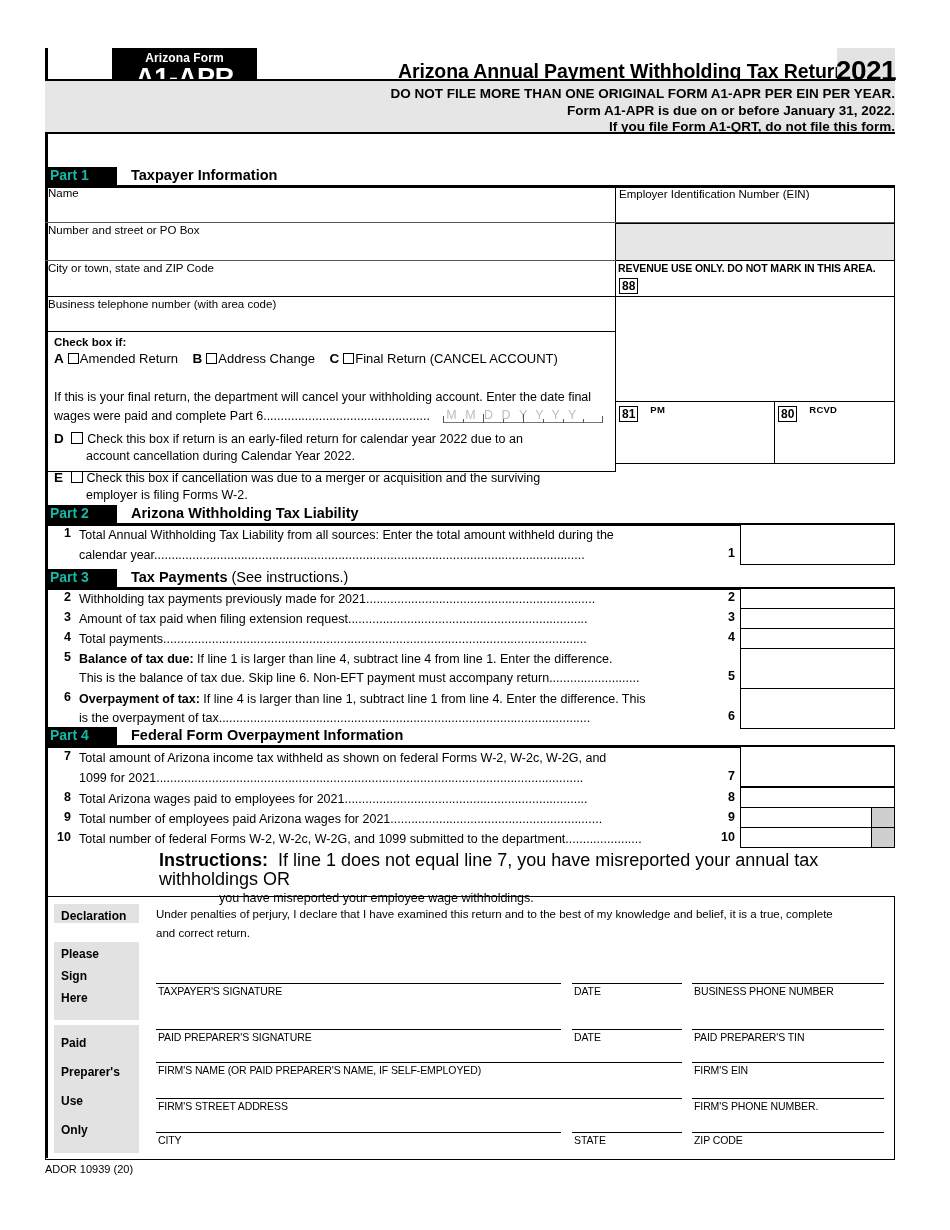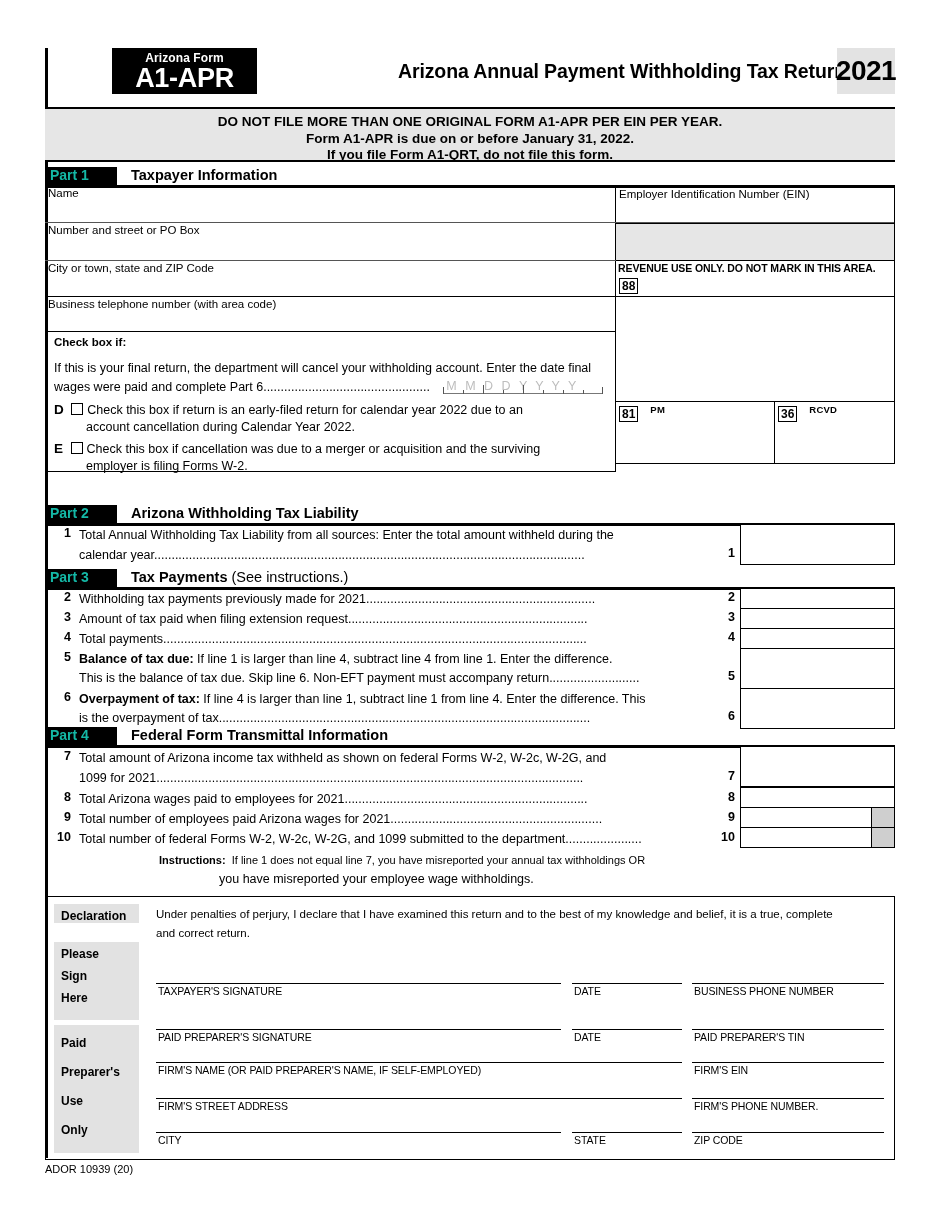--- a/index.html
+++ b/index.html
@@ -35,10 +35,10 @@
 
   
   .notice {
-    position:absolute; left:45px; top:107px; width:850px; height:55px;
+    position:absolute; left:45px; top:79px; width:850px; height:55px;
     background:#e6e6e6;
     border-top:2.5px solid #000; border-bottom:2.5px solid #000;
-    text-align:center; padding-top:5px;
+    text-align:right; padding-top:5px;
   }
   .notice div { font-size:13.5px; font-weight:bold; line-height:16.5px; }
 

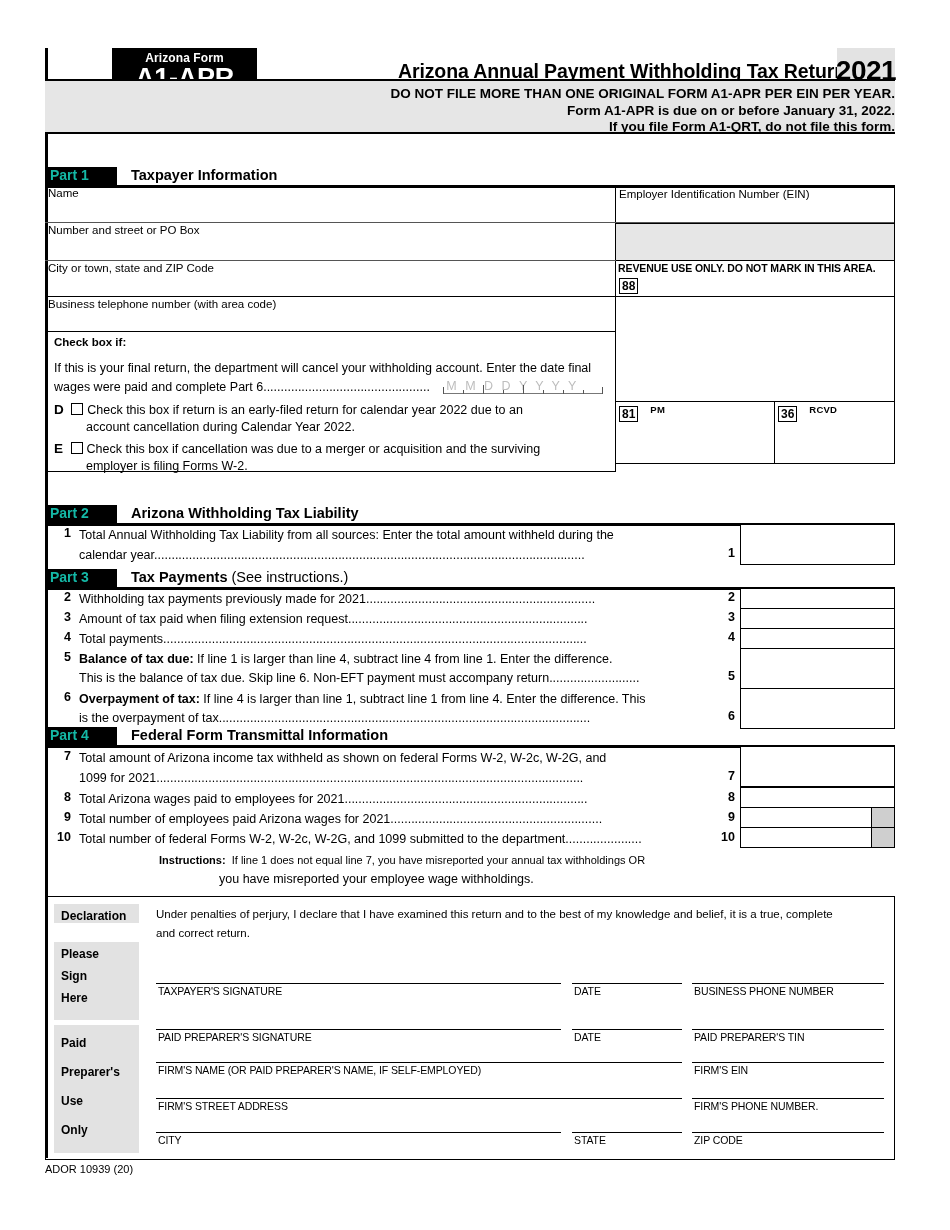--- a/index.html
+++ b/index.html
@@ -190,6 +190,13 @@
       <div class="chk-inner">
         <div class="cb-title">Check box if:</div>
 
+        <div class="cb-row">
+          <span class="ltr">A</span><span class="cbx"></span><span>Amended Return</span>
+          &nbsp;&nbsp;
+          <span class="ltr">B</span><span class="cbx"></span><span>Address Change</span>
+          &nbsp;&nbsp;
+          <span class="ltr">C</span><span class="cbx"></span><span>Final Return (CANCEL ACCOUNT)</span>
+        </div>
 
         <div class="para" style="margin-top:11px;">If this is your final return, the department will cancel your withholding account. Enter the date final</div>
         <div class="para">

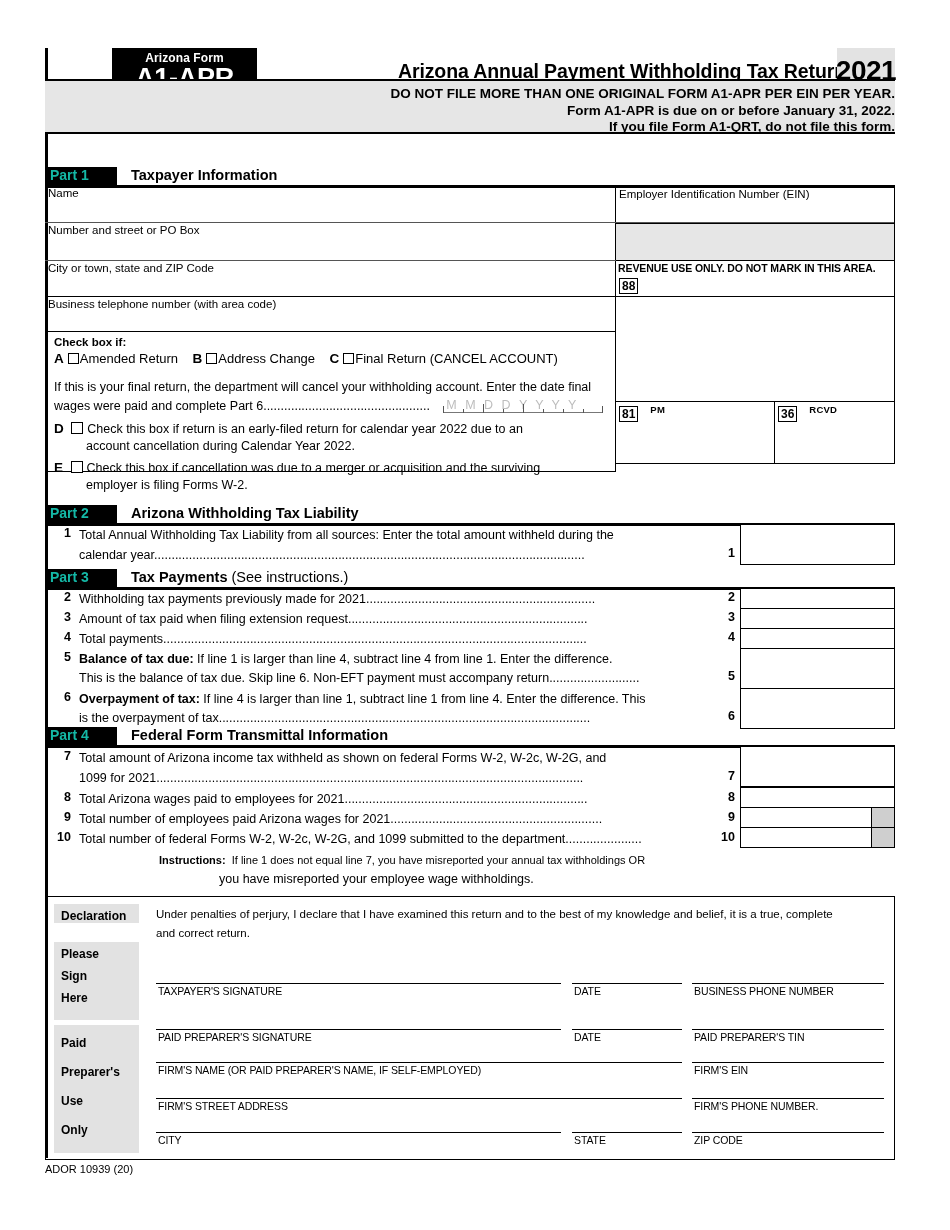--- a/index.html
+++ b/index.html
@@ -198,7 +198,7 @@
           <span class="ltr">C</span><span class="cbx"></span><span>Final Return (CANCEL ACCOUNT)</span>
         </div>
 
-        <div class="para" style="margin-top:11px;">If this is your final return, the department will cancel your withholding account. Enter the date final</div>
+        <div class="para" style="margin-top:21px;">If this is your final return, the department will cancel your withholding account. Enter the date final</div>
         <div class="para">
           <span>wages were paid and complete Part 6</span><span class="dotline">................................................</span>
           <span class="datefld">

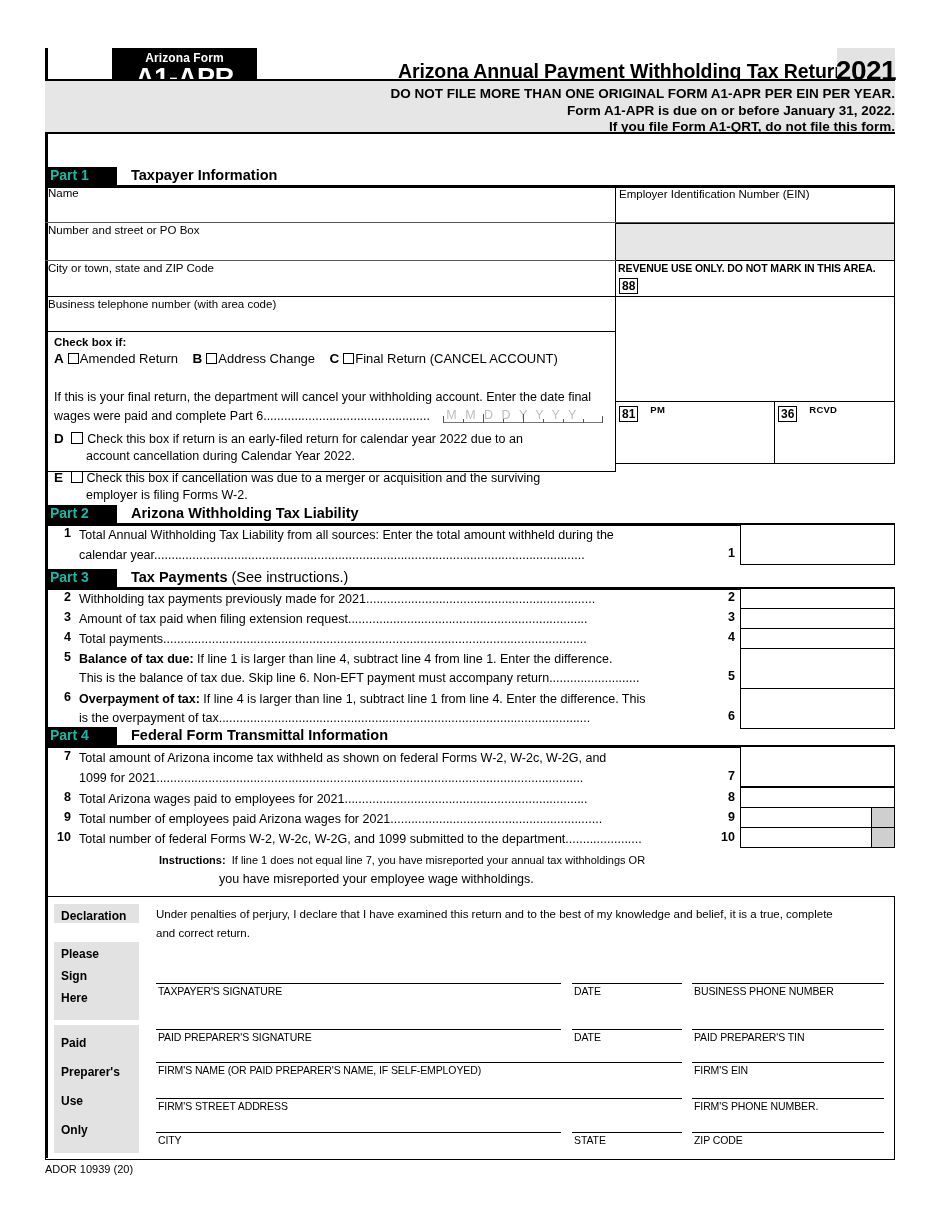--- a/index.html
+++ b/index.html
@@ -182,7 +182,7 @@
     </div>
     <div class="p1-rcvd">
       <div style="padding:2px 0 0 3px;">
-        <span class="numbox">36</span><span class="smcap">RCVD</span>
+        <span class="numbox">80</span><span class="smcap">RCVD</span>
       </div>
     </div>
 

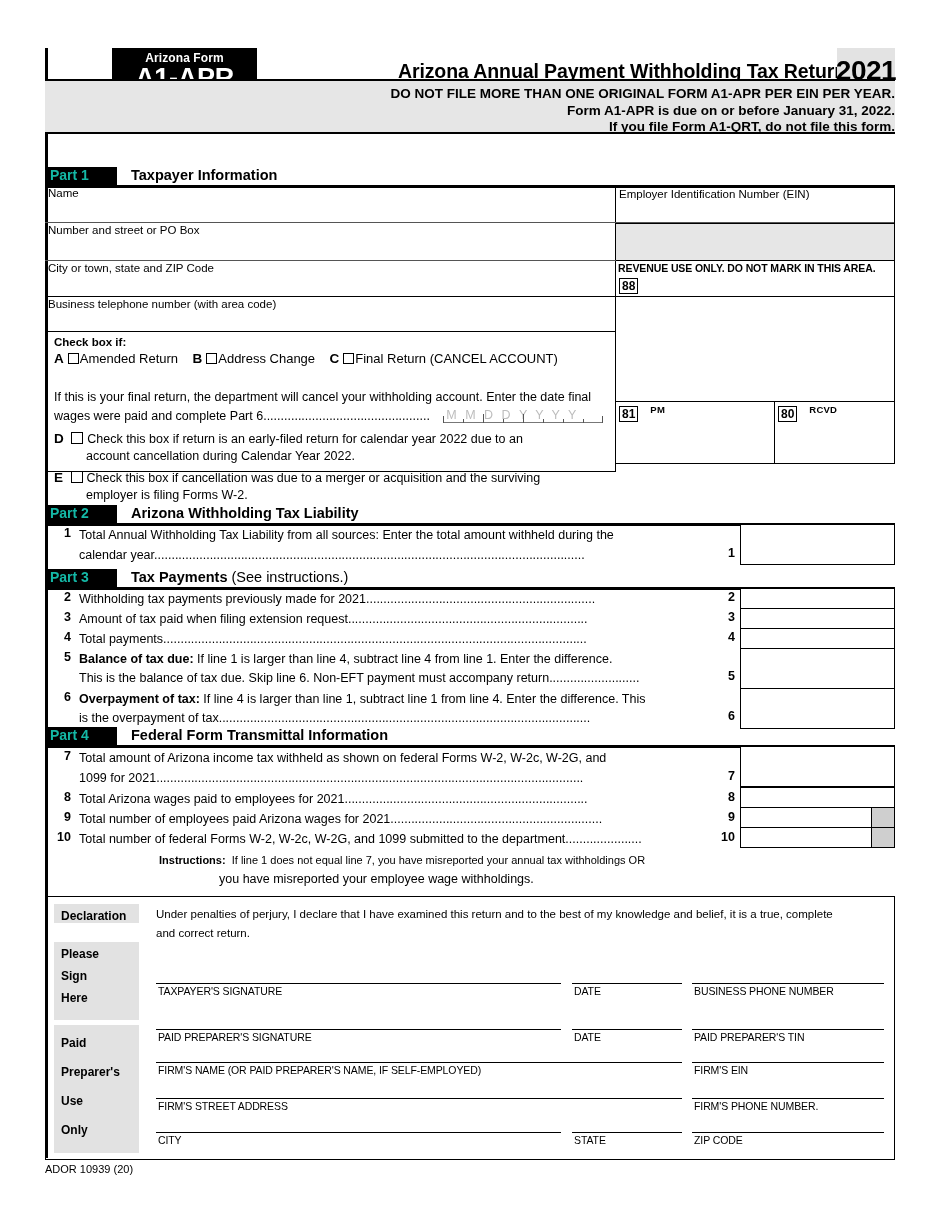--- a/index.html
+++ b/index.html
@@ -298,7 +298,7 @@
   </div>
 
   <div class="part-head" style="left:45px; top:726px; width:520px;">
-    <span class="tag">Part 4</span><span class="ttl">Federal Form Transmittal Information</span>
+    <span class="tag">Part 4</span><span class="ttl">Federal Form Overpayment Information</span>
   </div>
   <div class="part-rule" style="top:745px;"></div>
 

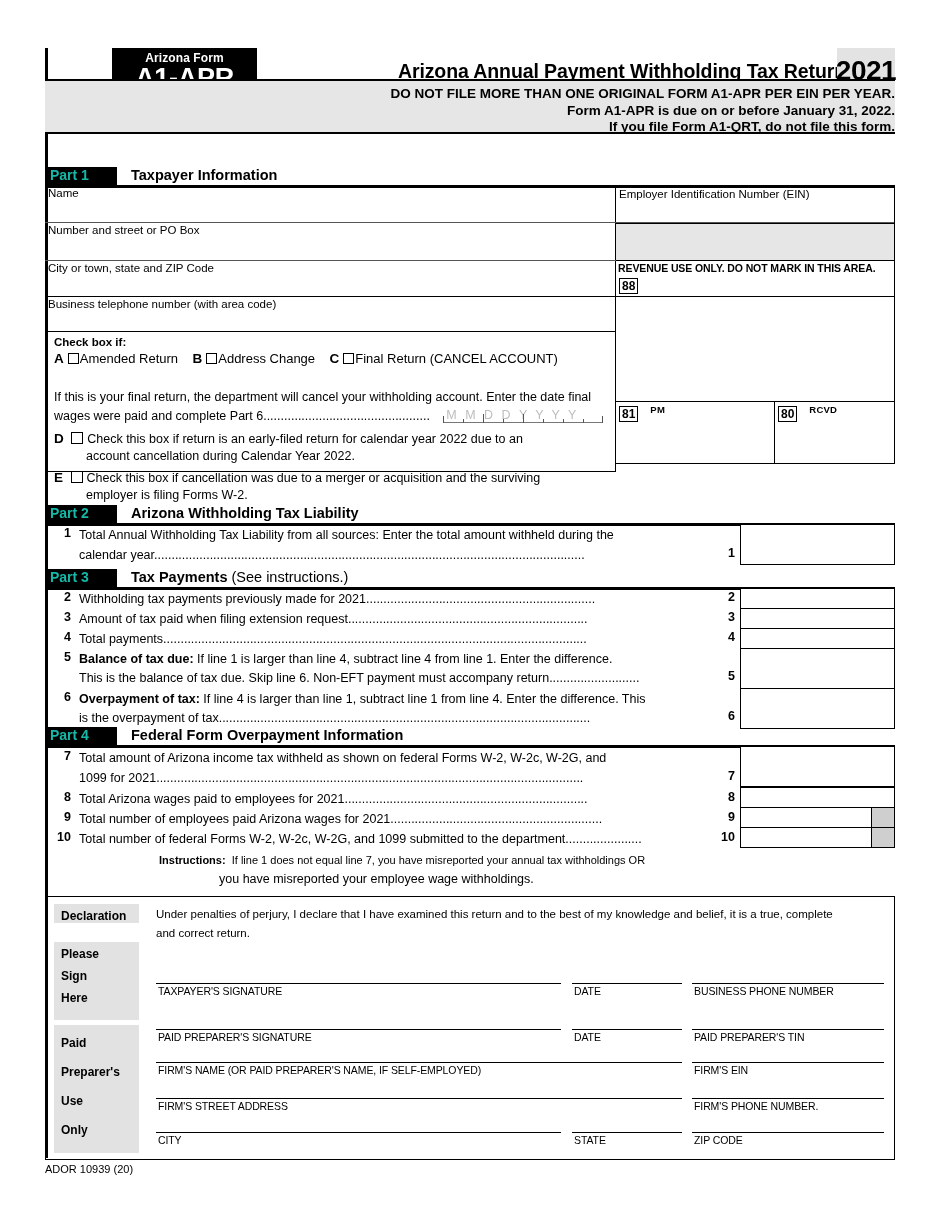--- a/index.html
+++ b/index.html
@@ -339,7 +339,7 @@
   </div>
 
   <div style="position:absolute; left:133px; top:851px; width:760px;">
-    <div style="font-size:11px; line-height:19px;padding-left:26px;">
+    <div style="font-size:18px; line-height:19px;padding-left:26px;">
       <b>Instructions:</b>&nbsp;&nbsp;<span>If line 1 does not equal line 7, you have misreported your annual tax withholdings OR</span>
     </div>
     <div style="font-size:12.5px; line-height:19px; padding-left:86px;">

